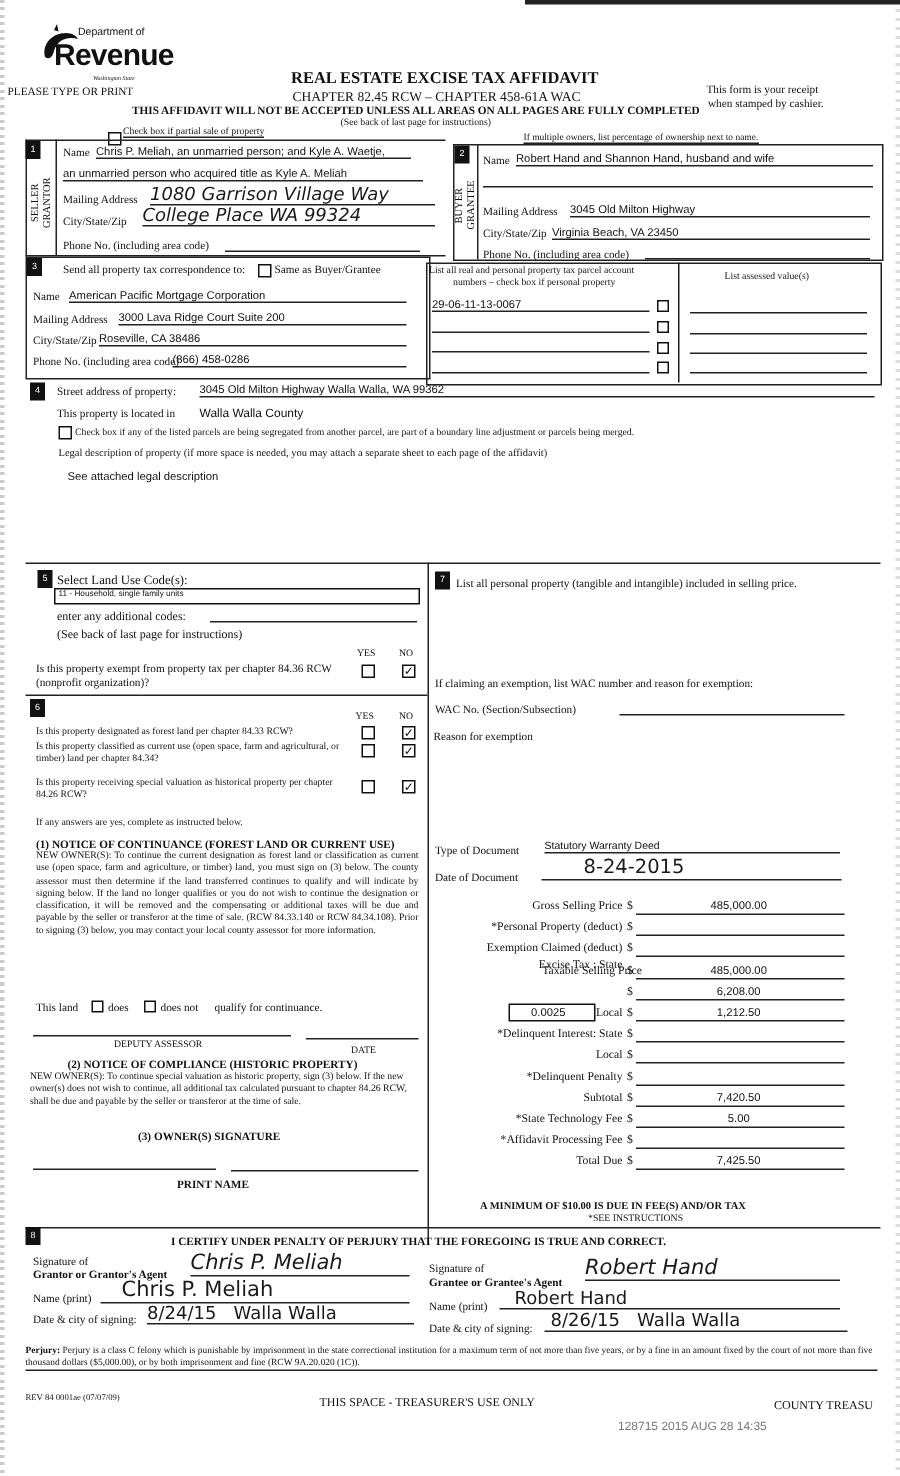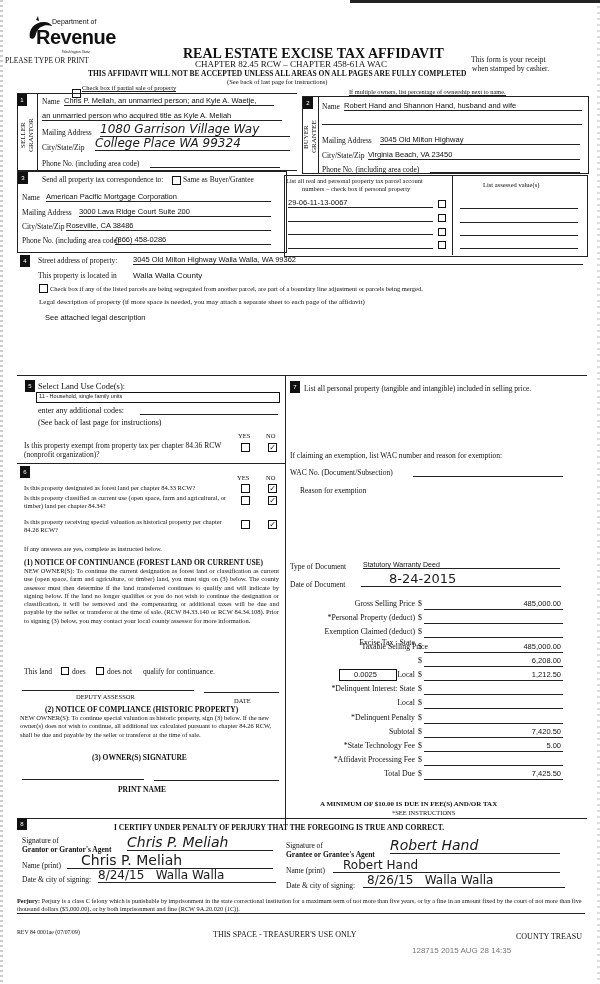--- a/index.html
+++ b/index.html
@@ -40,7 +40,7 @@
   <span class="abs" style="left:40px;top:37px;font-size:4px;font-style:italic;">Washington State</span>
 </div>
 <span class="abs" style="left:5px;top:56px;font-size:7.5px;">PLEASE TYPE OR PRINT</span>
-<span class="abs" style="left:183px;top:46px;font-size:14px;font-weight:bold;">REAL ESTATE EXCISE TAX AFFIDAVIT</span>
+<span class="abs" style="left:194px;top:46px;font-size:11px;font-weight:bold;">REAL ESTATE EXCISE TAX AFFIDAVIT</span>
 <span class="abs" style="left:195px;top:59px;font-size:9px;">CHAPTER 82.45 RCW – CHAPTER 458-61A WAC</span>
 <span class="abs" style="left:88px;top:69px;font-size:7.5px;font-weight:bold;text-align:right;">THIS AFFIDAVIT WILL NOT BE ACCEPTED UNLESS ALL AREAS ON ALL PAGES ARE FULLY COMPLETED</span>
 <span class="abs" style="left:227px;top:78px;font-size:6.5px;">(See back of last page for instructions)</span>

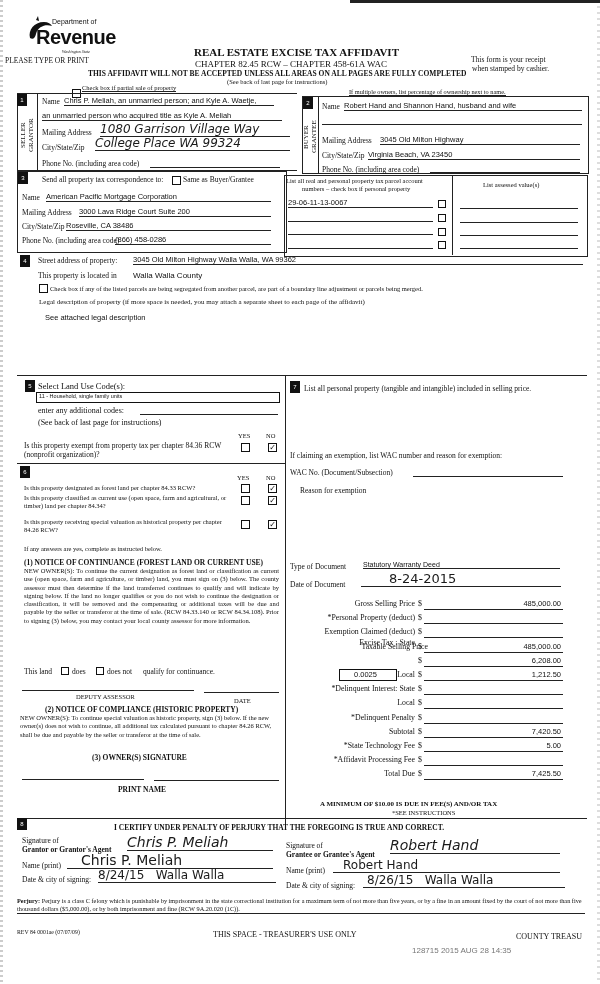--- a/index.html
+++ b/index.html
@@ -191,7 +191,7 @@
 <span class="lbl" style="left:304px;top:384px;width:270px;white-space:normal;line-height:9px;font-size:7.5px;">List all  personal property (tangible and intangible) included in selling price.</span>
 <div class="abs" style="left:290px;top:405px;width:290px;height:40px;"></div>
 <span class="lbl" style="left:290px;top:451px;font-size:7.5px;">If claiming an exemption, list WAC number and reason for exemption:</span>
-<span class="lbl" style="left:290px;top:468px;">WAC No. (Document/Subsection)</span>
+<span class="lbl" style="left:290px;top:468px;">WAC No. (Section/Subsection)</span>
 <div class="line" style="left:413px;top:476px;width:150px;"></div>
 <span class="lbl" style="left:284px;top:486px;padding-left:16px;">Reason for exemption</span>
 <div class="abs" style="left:290px;top:496px;width:290px;height:50px;"></div>

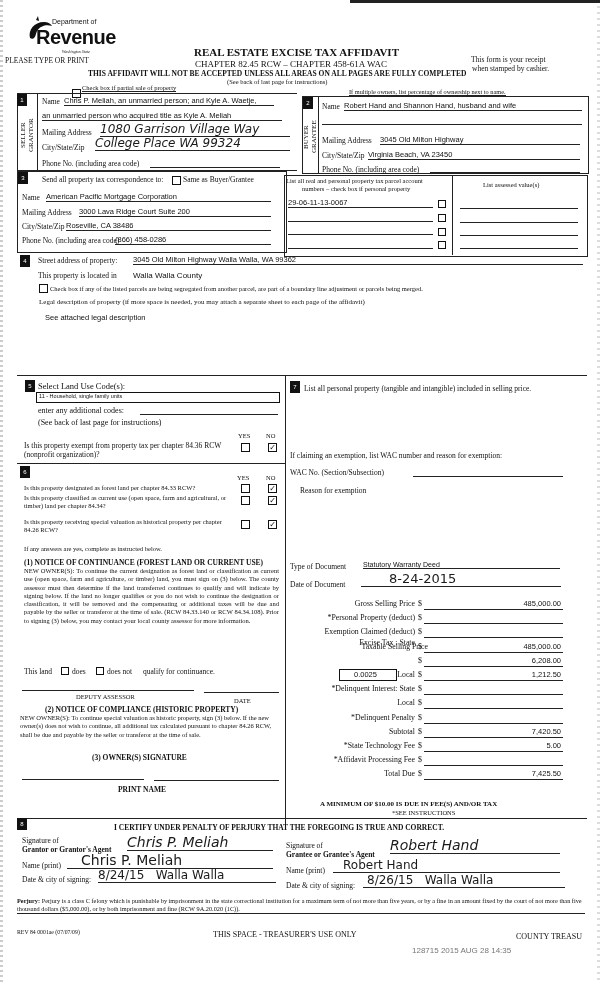--- a/index.html
+++ b/index.html
@@ -193,7 +193,7 @@
 <span class="lbl" style="left:290px;top:451px;font-size:7.5px;">If claiming an exemption, list WAC number and reason for exemption:</span>
 <span class="lbl" style="left:290px;top:468px;">WAC No. (Section/Subsection)</span>
 <div class="line" style="left:413px;top:476px;width:150px;"></div>
-<span class="lbl" style="left:284px;top:486px;padding-left:16px;">Reason for exemption</span>
+<span class="lbl" style="left:273px;top:486px;padding-left:16px;">Reason for exemption</span>
 <div class="abs" style="left:290px;top:496px;width:290px;height:50px;"></div>
 
 <span class="lbl" style="left:290px;top:562px;">Type of Document</span>

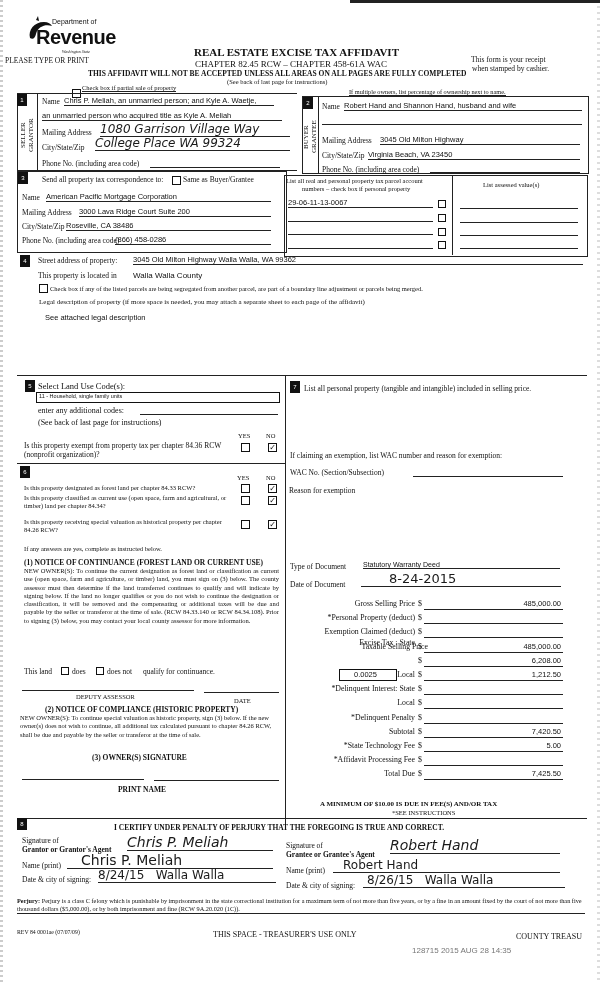--- a/index.html
+++ b/index.html
@@ -17,7 +17,7 @@
   .line { position: absolute; border-bottom: 1px solid #222; height: 0; }
   .vline { position: absolute; border-left: 1px solid #222; width: 0; }
   .rot { position: absolute; writing-mode: vertical-rl; transform: rotate(180deg); font-size: 7px; text-align: center; line-height: 8px; }
-  .right { text-align: right; }
+  .right { text-align: center; }
   .sm { font-size: 6.5px; }
   .topbar { position: absolute; left: 350px; top: 0; width: 250px; height: 3px; background: #222; }
   .leftedge { position: absolute; left: 0; top: 0; width: 3px; height: 984px; background: repeating-linear-gradient(#ccc 0 2px, #fff 2px 5px); }

